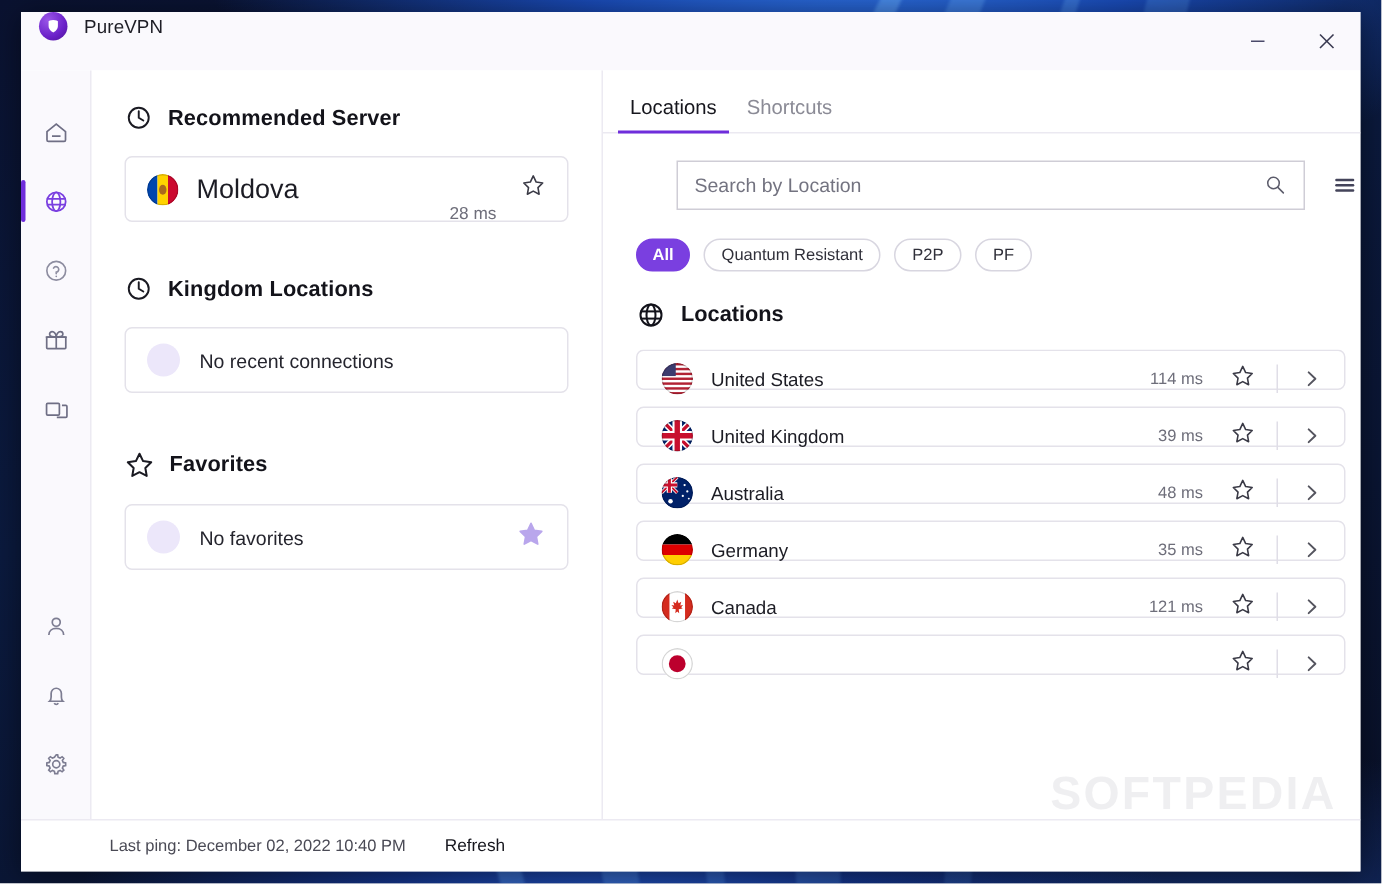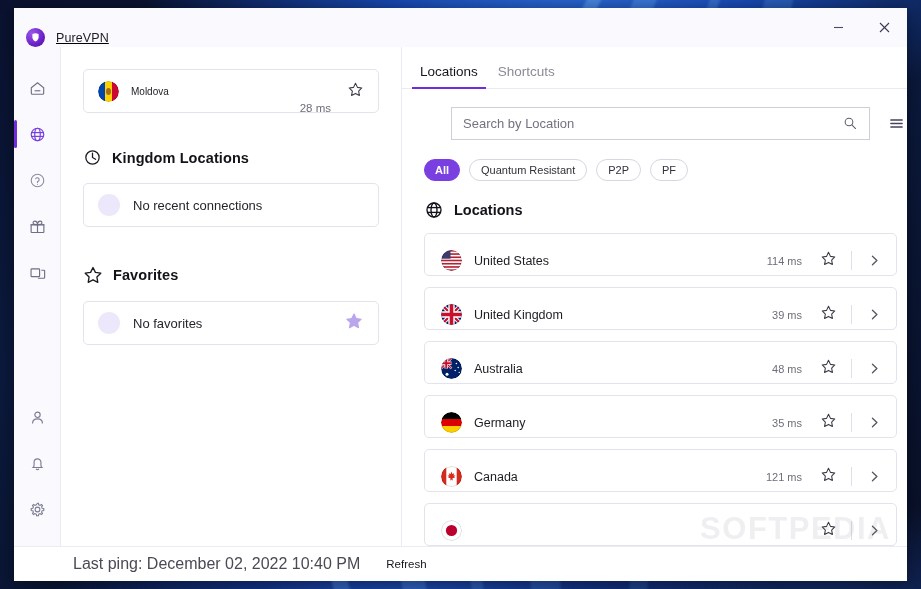--- a/index.html
+++ b/index.html
@@ -58,9 +58,8 @@
     height: 39px;
     background: #faf9fd;
     display: flex;
-    align-items: flex-end;
+    align-items: flex-start;
     flex: 0 0 39px;
-    text-decoration: underline;
   }
   #brand { display: flex; align-items: center; gap: 11px; padding-left: 12px; }
   #brand-logo {

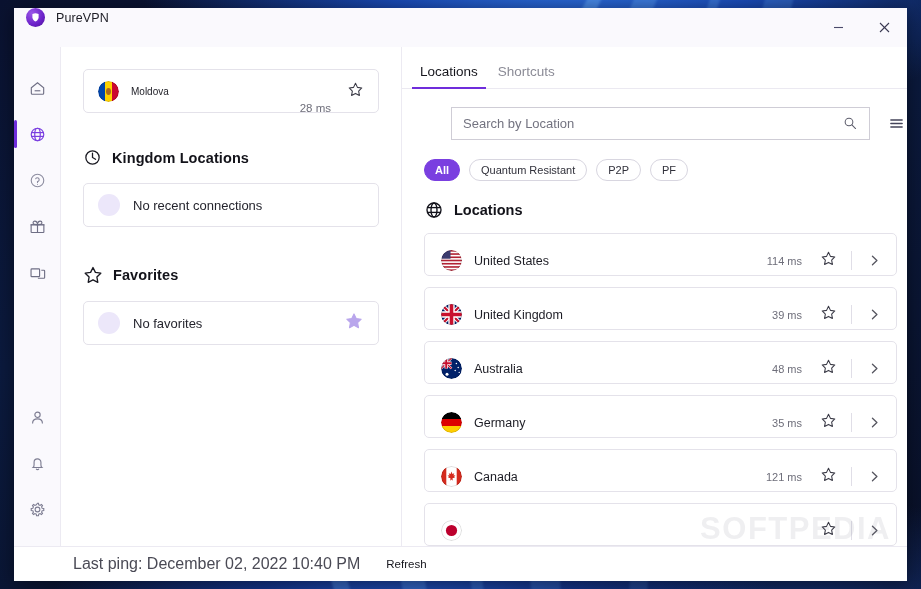--- a/index.html
+++ b/index.html
@@ -393,6 +393,13 @@
 
       <div id="left-panel">
 
+        <div class="sec-head">
+          <svg width="19" height="19" viewBox="0 0 20 20" fill="none" stroke="#1a1a22" stroke-width="1.35">
+            <circle cx="10" cy="10" r="7"></circle>
+            <path d="M10 5.4 L10 10 L13.2 11.9" stroke-linecap="round"></path>
+          </svg>
+          <span class="sec-title">Recommended Server</span>
+        </div>
         <div class="card">
           <span class="flag">
             <svg class="flag-circ" width="21" height="21" viewBox="0 0 21 21">

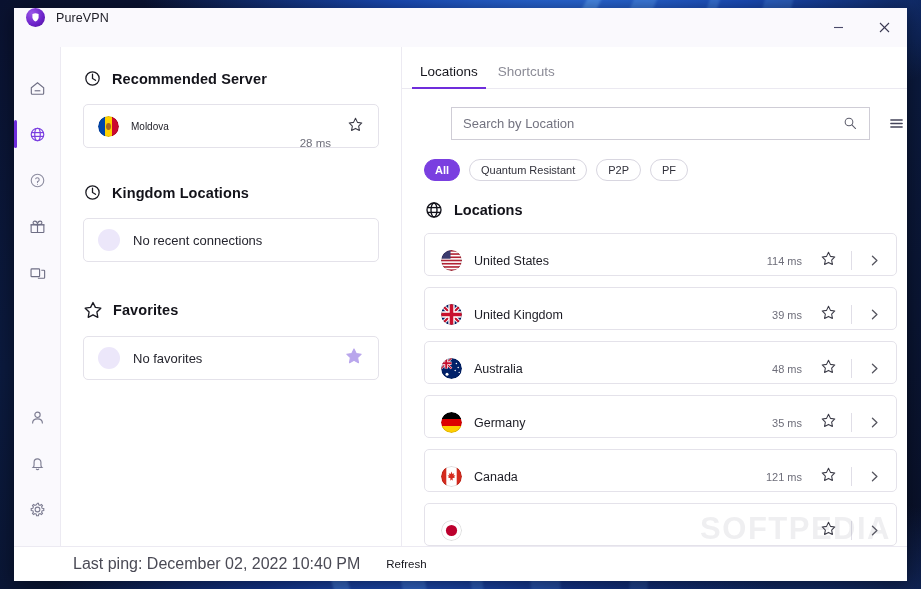--- a/index.html
+++ b/index.html
@@ -130,7 +130,7 @@
     cursor: pointer;
   }
   .card .flag { flex: 0 0 auto; margin-right: 12px; }
-  .card .cname { font-size: 10px; color: #1c1c24; }
+  .card .cname { font-size: 18px; color: #1c1c24; }
   .card .ping { margin-left: auto; font-size: 11.5px; color: #6e6e7a; margin-right: 16px; margin-top: 33px; }
   .card .star { flex: 0 0 auto; cursor: pointer; }
   .placeholder-dot {

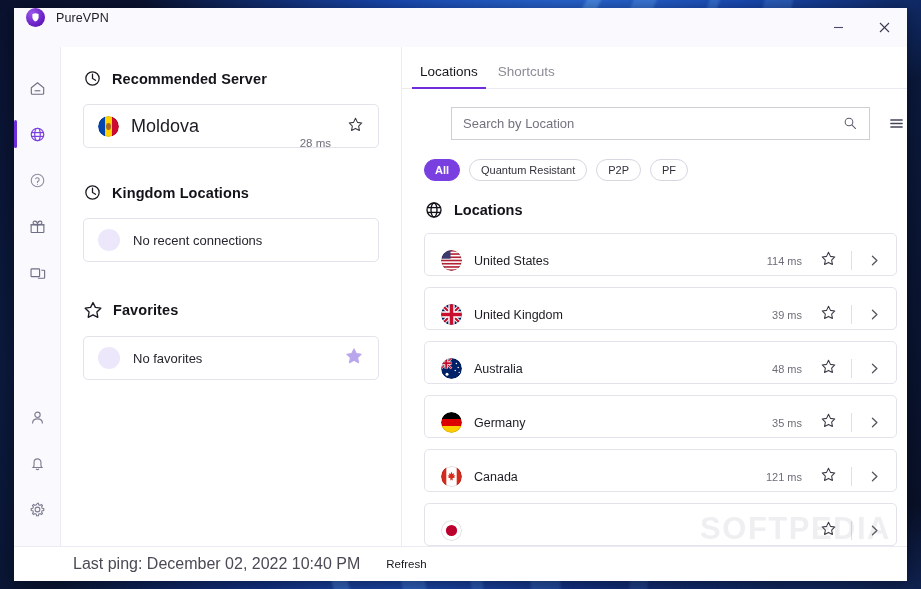--- a/index.html
+++ b/index.html
@@ -242,7 +242,7 @@
   .loc-row {
     border: 1px solid #e4e2ea;
     border-radius: 5px;
-    height: 43px;
+    height: 27px;
     display: flex; align-items: center;
     padding: 12px 0 0 16px;
     margin-bottom: 11px;

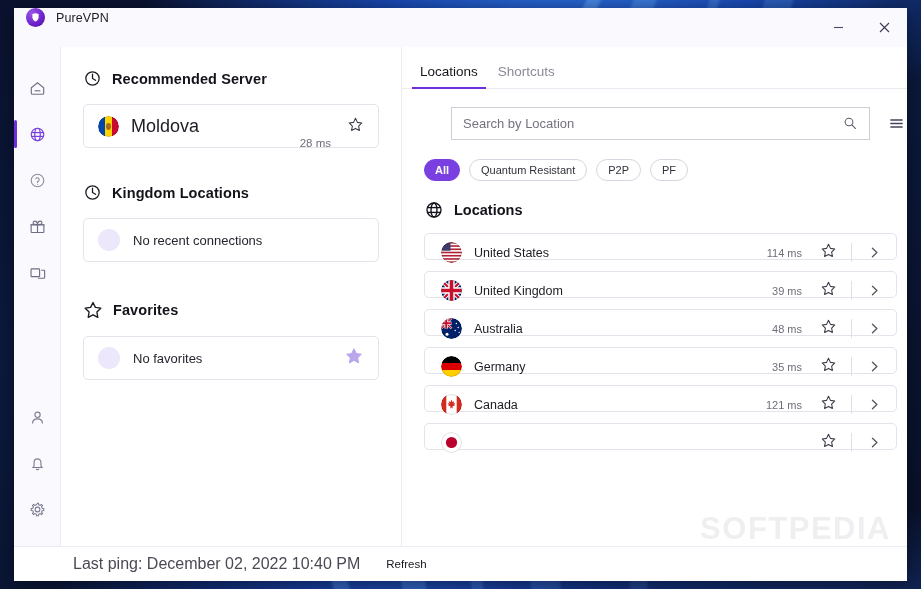--- a/index.html
+++ b/index.html
@@ -268,7 +268,7 @@
     padding-left: 59px;
     background: #fff;
   }
-  #last-ping { font-size: 16px; color: #4a4a55; }
+  #last-ping { font-size: 11px; color: #4a4a55; }
   #refresh-btn {
     margin-left: 22px; font-size: 11.5px; color: #16161d;
     cursor: pointer; background: #fff; border: none;

